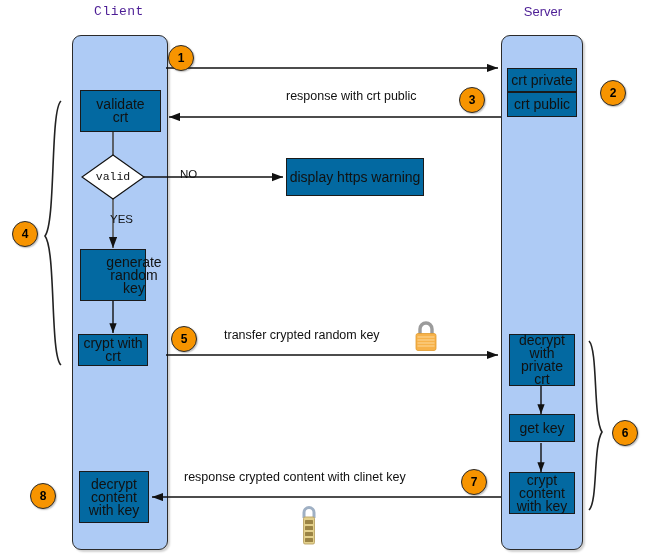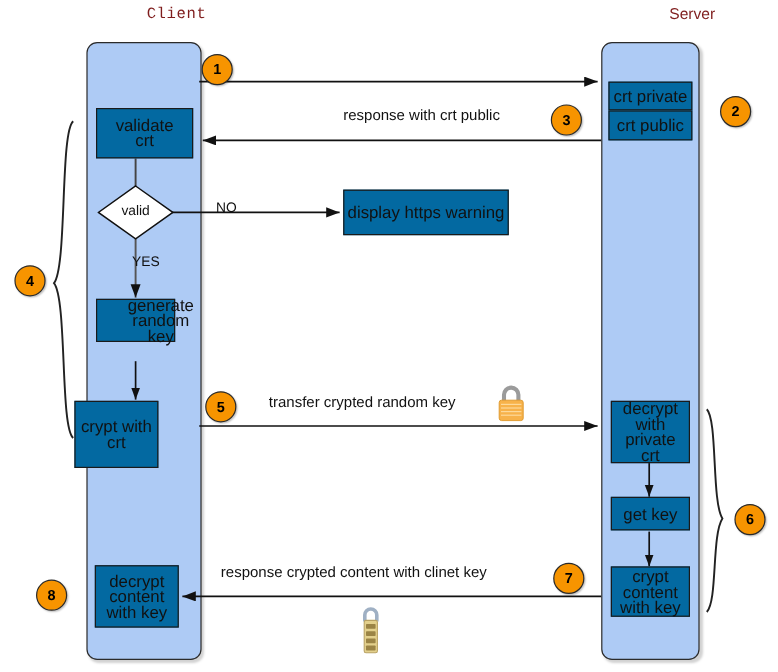--- a/index.html
+++ b/index.html
@@ -25,8 +25,8 @@
   .lane-title {
     position: absolute;
     font-size: 13px;
-    color: #7f1d1d;
-    text-align: right;
+    color: #4c1d95;
+    text-align: center;
     white-space: nowrap;
   }
   .lane-title.mono {

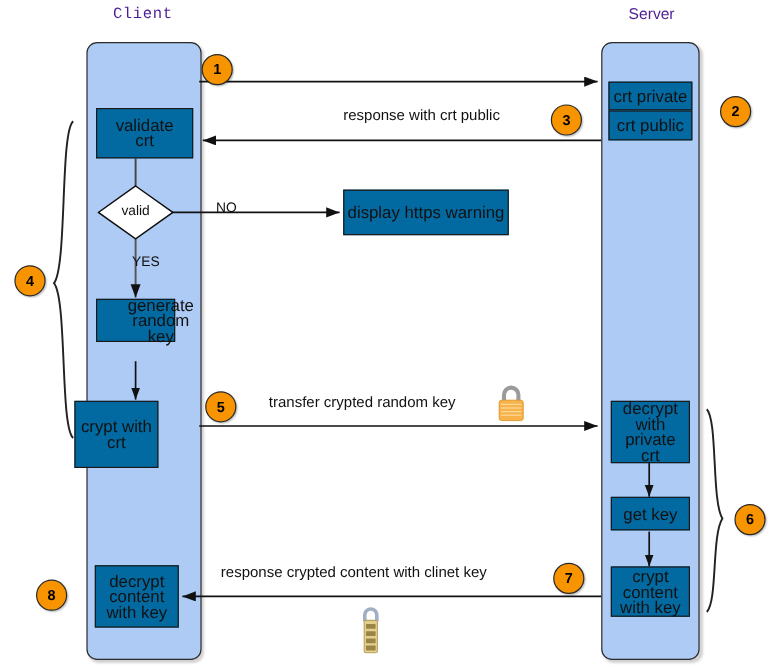--- a/index.html
+++ b/index.html
@@ -142,7 +142,7 @@
   <div class="node" style="left:80px; top:90px; width:81px; height:42px; white-space:pre-line;">validate
 crt</div>
 
-  <div class="diamond-wrap" style="left:81px; top:154px; width:64px; height:46px;">
+  <div class="diamond-wrap" style="left:81px; top:154px; width:64px; height:46px;font-family:Liberation Mono, monospace;">
     <svg width="64" height="46" viewBox="0 0 64 46" xmlns="http://www.w3.org/2000/svg">
       <polygon points="32,1 63,23 32,45 1,23" fill="#ffffff" stroke="#111111" stroke-width="1.2"></polygon>
     </svg>

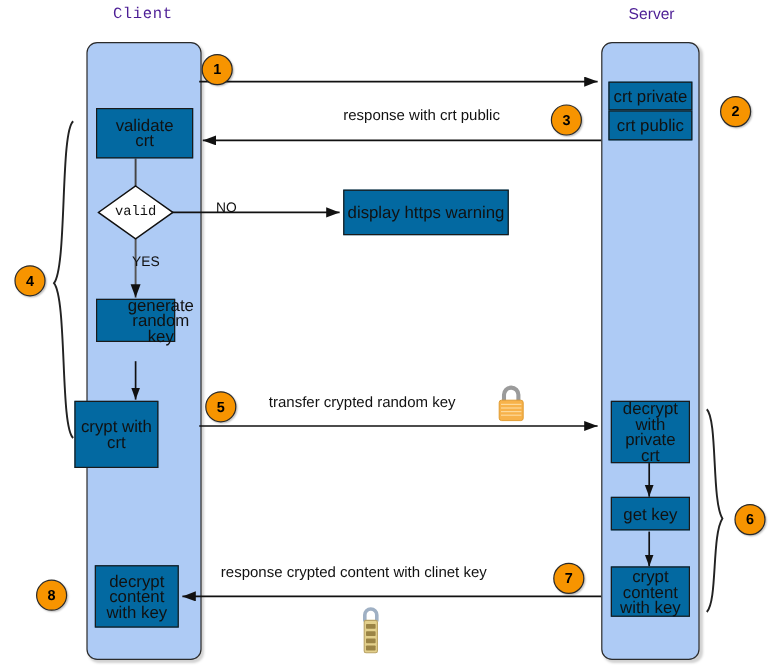--- a/index.html
+++ b/index.html
@@ -152,7 +152,7 @@
   <div class="small-label" style="left:95px; top:213px; width:38px; text-align:right;">YES</div>
   <div class="small-label" style="left:180px; top:168px;">NO</div>
 
-  <div class="node" style="left:80px; top:249px; width:66px; height:36px; white-space:pre-line;padding-left:44px;">generate
+  <div class="node" style="left:80px; top:249px; width:66px; height:52px; white-space:pre-line;padding-left:44px;">generate
 random
 key</div>
 

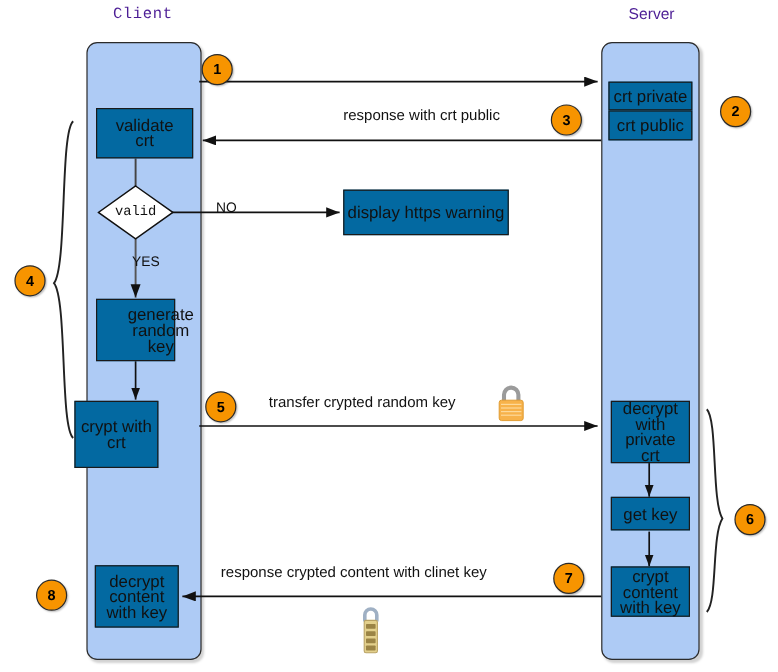--- a/index.html
+++ b/index.html
@@ -156,7 +156,7 @@
 random
 key</div>
 
-  <div class="node" style="left:62px; top:334px; width:70px; height:56px; white-space:pre-line;">crypt with
+  <div class="node" style="left:78px; top:334px; width:70px; height:32px; white-space:pre-line;">crypt with
 crt</div>
 
   <div class="node" style="left:79px; top:471px; width:70px; height:52px; white-space:pre-line;">decrypt

